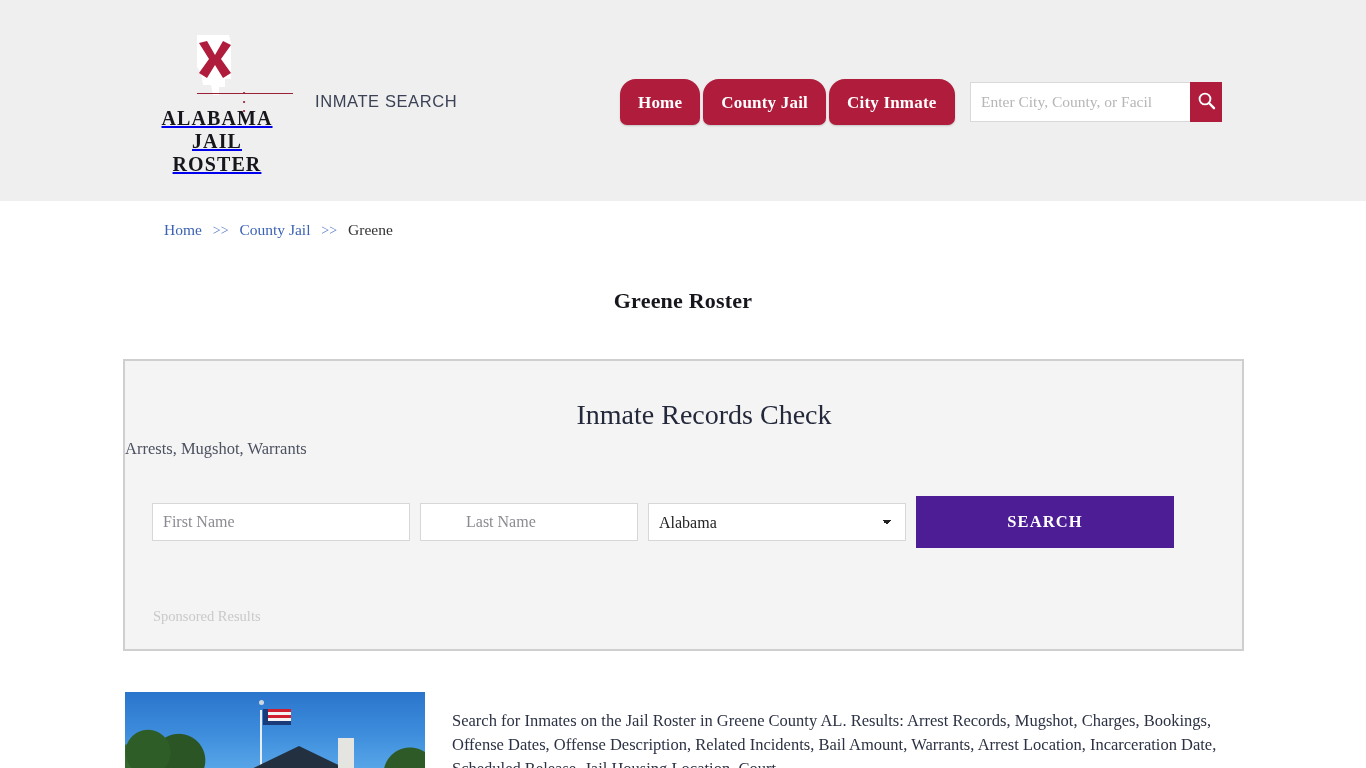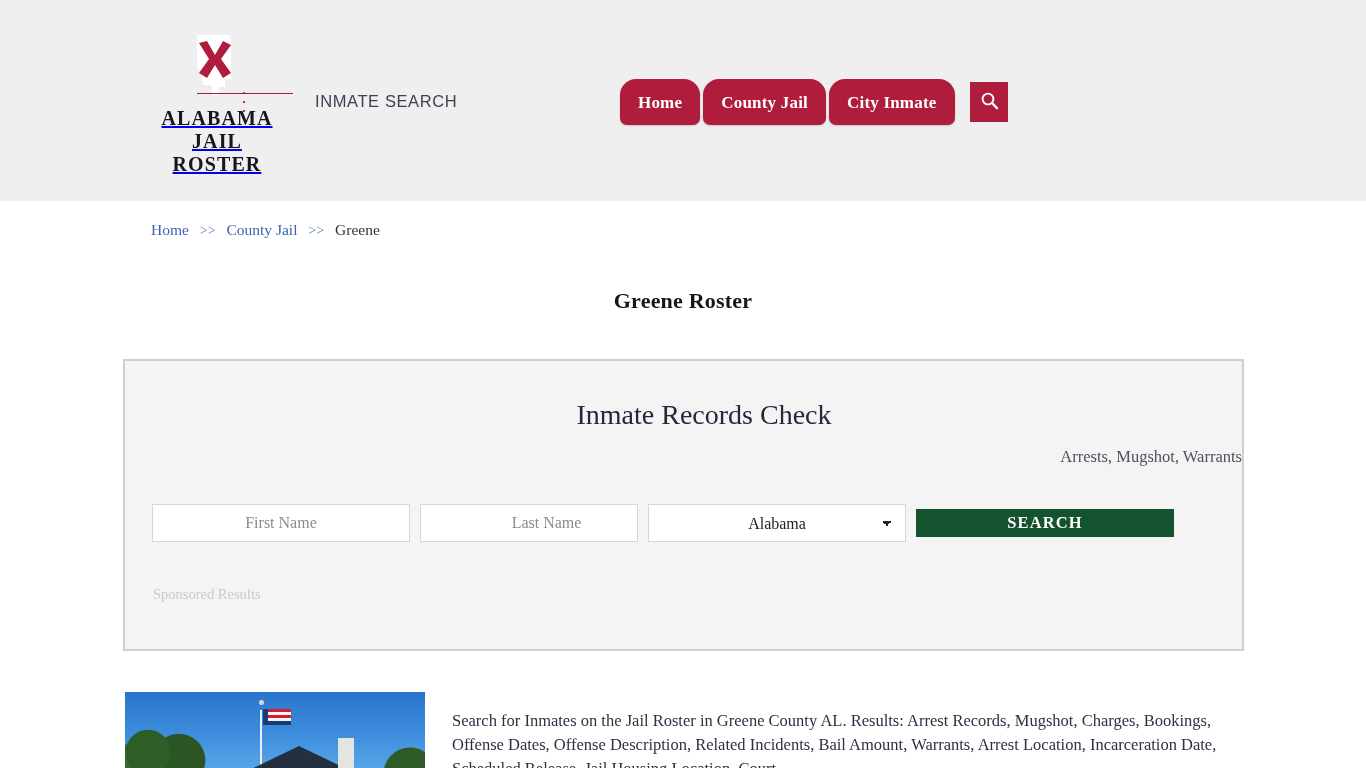--- a/index.html
+++ b/index.html
@@ -357,6 +357,7 @@
     </nav>
 
     <form class="header-search">
+      <input class="header-search-input" type="text" placeholder="Enter City, County, or Facil" style="">
       <button class="header-search-btn" type="submit">
         <span>
           <svg width="19" height="19" viewBox="0 0 19 19" aria-hidden="true">

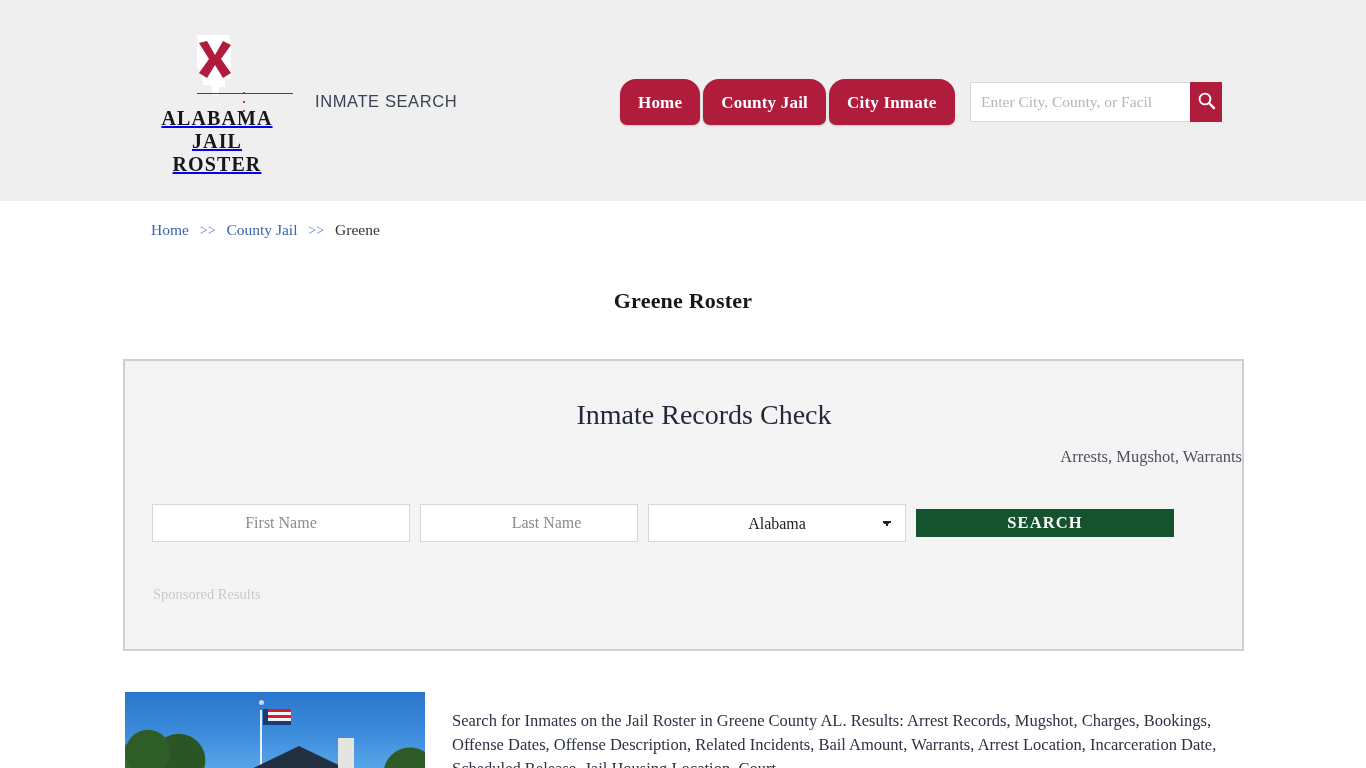--- a/index.html
+++ b/index.html
@@ -146,7 +146,7 @@
   
   .breadcrumb {
     position: absolute;
-    left: 151px;
+    left: 164px;
     top: 221px;
     font-size: 15.5px;
     color: #333;

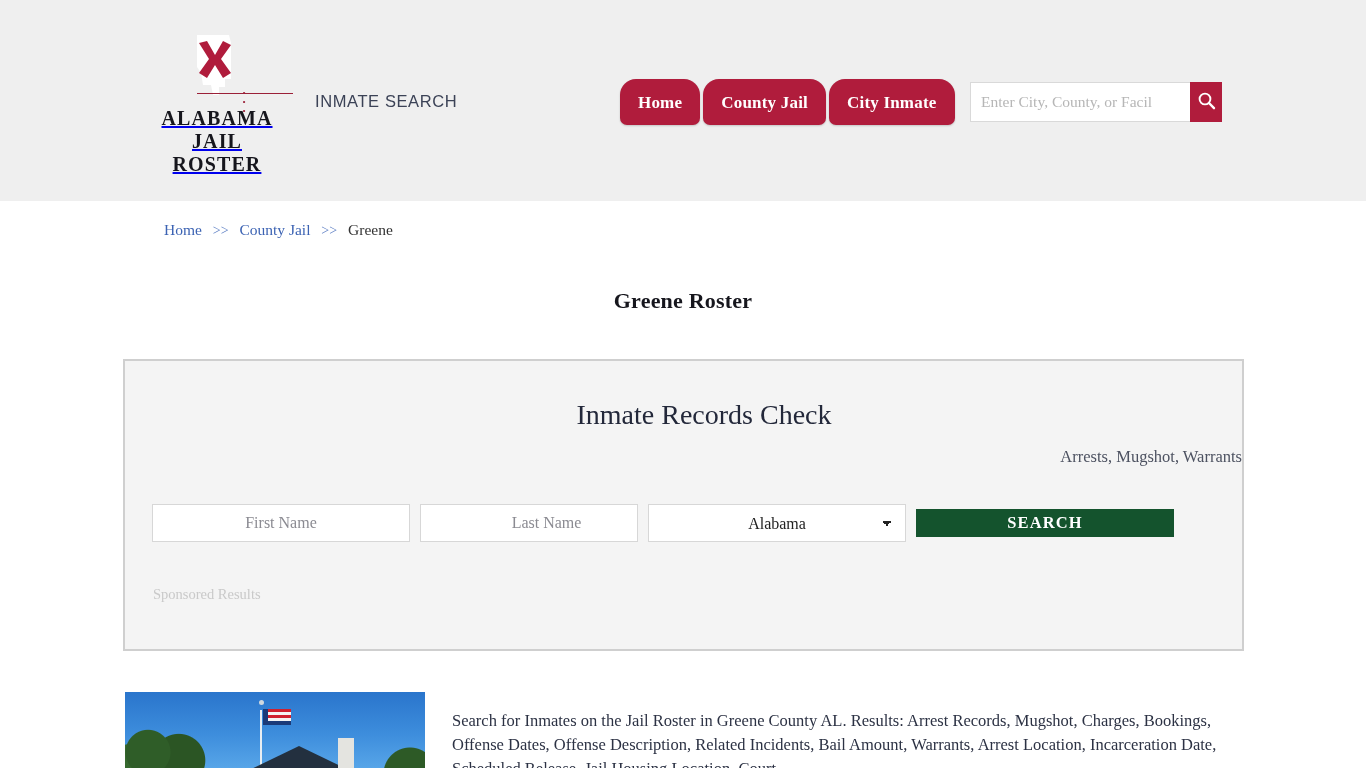--- a/index.html
+++ b/index.html
@@ -196,10 +196,10 @@
     padding-left: 41px;
   }
   .sponsor-sub {
-    text-align: right;
+    text-align: left;
     font-size: 16.5px;
     color: #4d5261;
-    margin-top: 16px;
+    margin-top: 8px;
     font-family: "Liberation Serif", "DejaVu Serif", serif;
   }
   .sponsor-form {

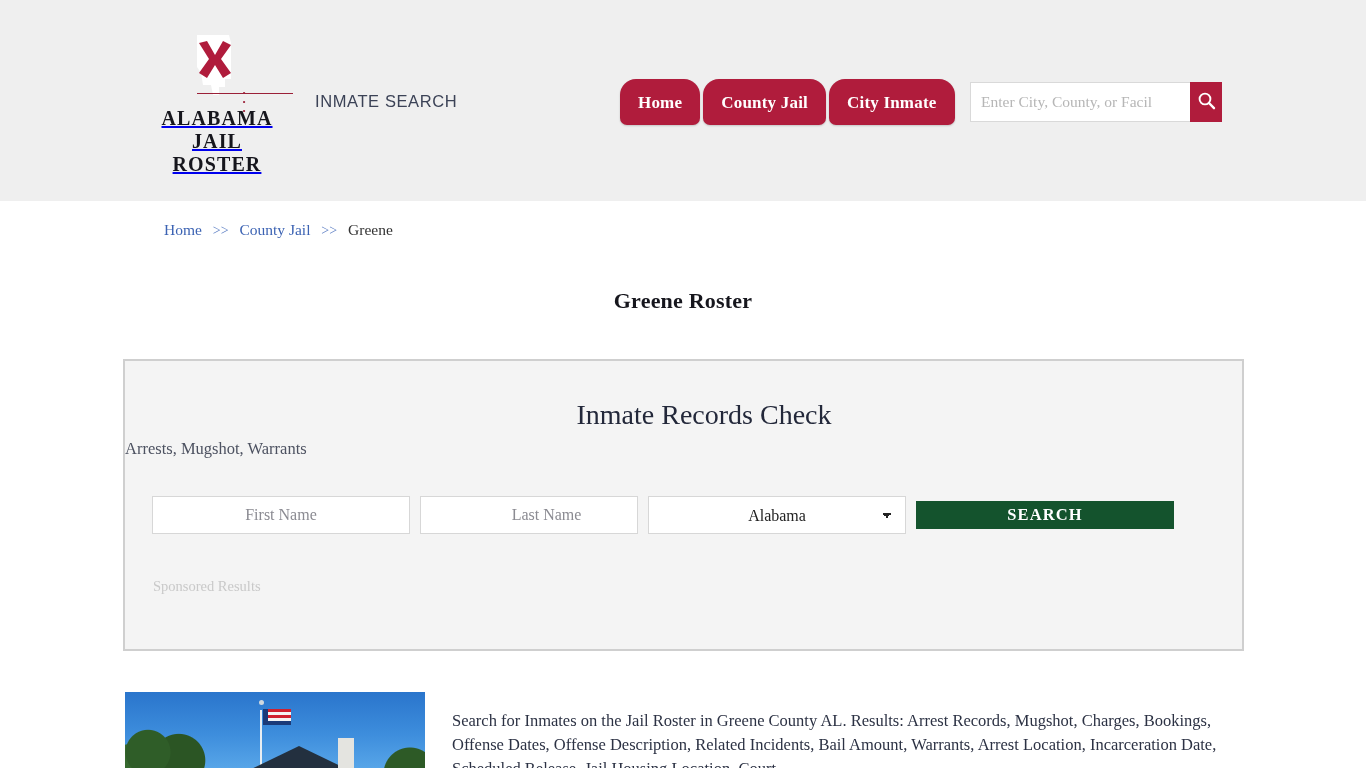--- a/index.html
+++ b/index.html
@@ -217,7 +217,6 @@
     padding: 0 10px;
     outline: none;
     font-family: "Liberation Serif", "DejaVu Serif", serif;
-    text-align: center;
   }
   .field::placeholder { color: #8b8b92; }
   .field-first { width: 258px; margin-right: 10px; }

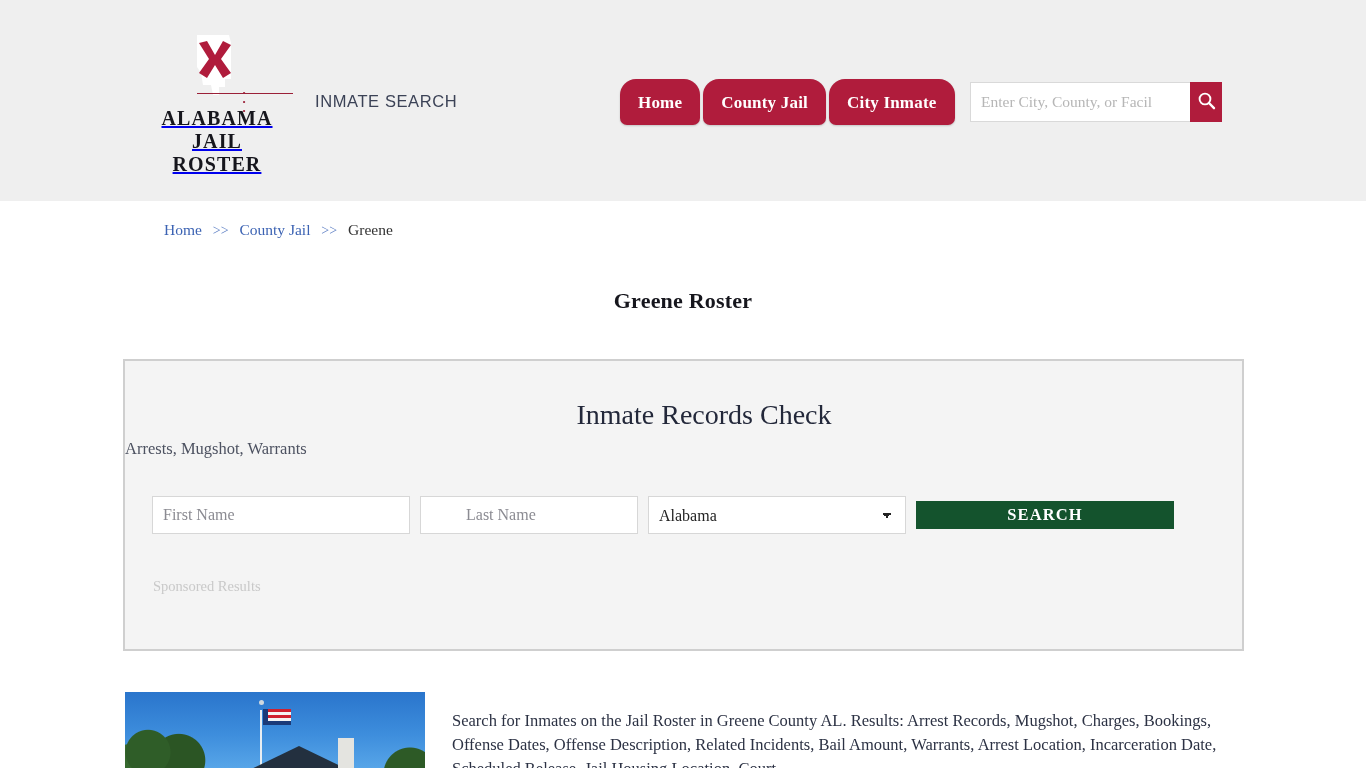--- a/index.html
+++ b/index.html
@@ -238,8 +238,8 @@
   }
   .search-submit {
     width: 258px;
-    height: 28px;
-    background: #14532d;
+    height: 52px;
+    background: #4c1d95;
     color: #fff;
     border: none;
     font-size: 16.5px;

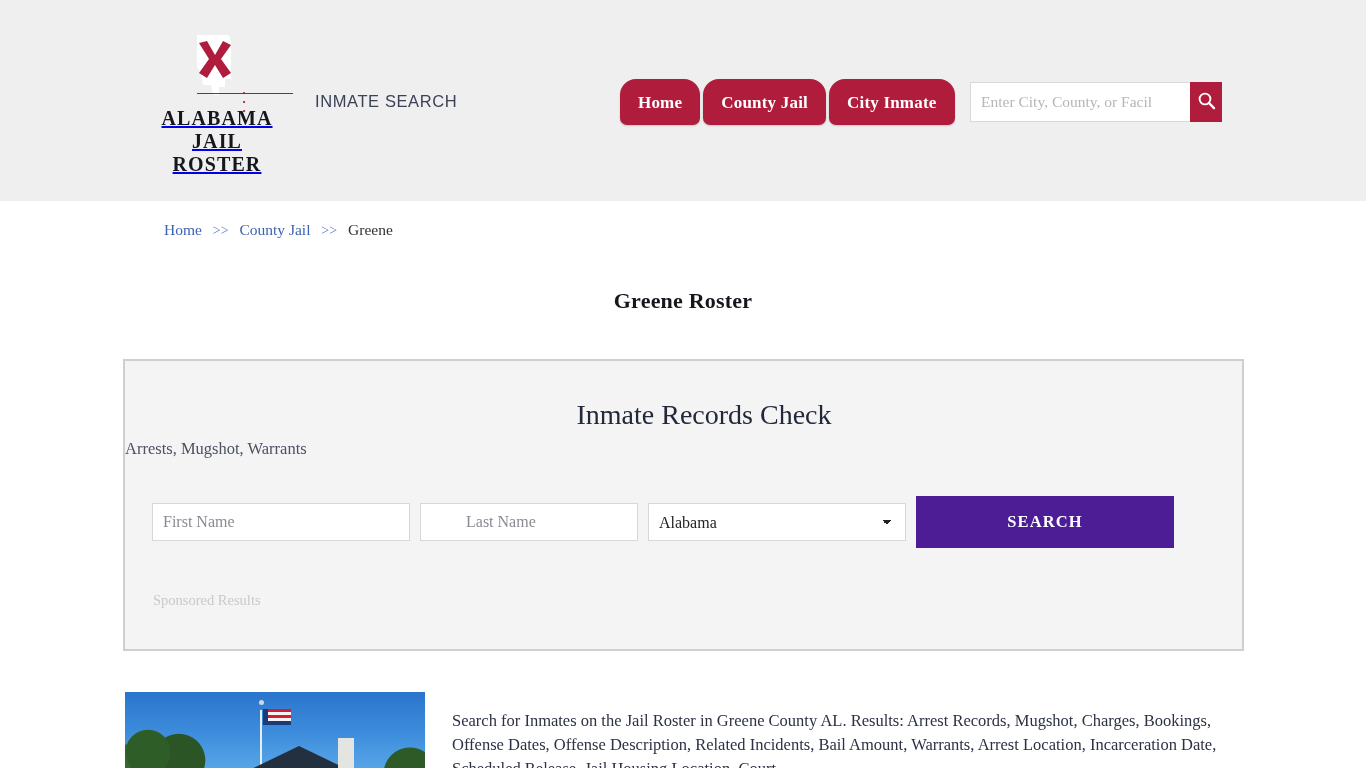--- a/index.html
+++ b/index.html
@@ -249,7 +249,7 @@
     font-family: "Liberation Serif", "DejaVu Serif", serif;
   }
   .sponsored-note {
-    margin-top: 44px;
+    margin-top: 60px;
     padding-left: 28px;
     font-size: 14.5px;
     color: #c9c9c9;

